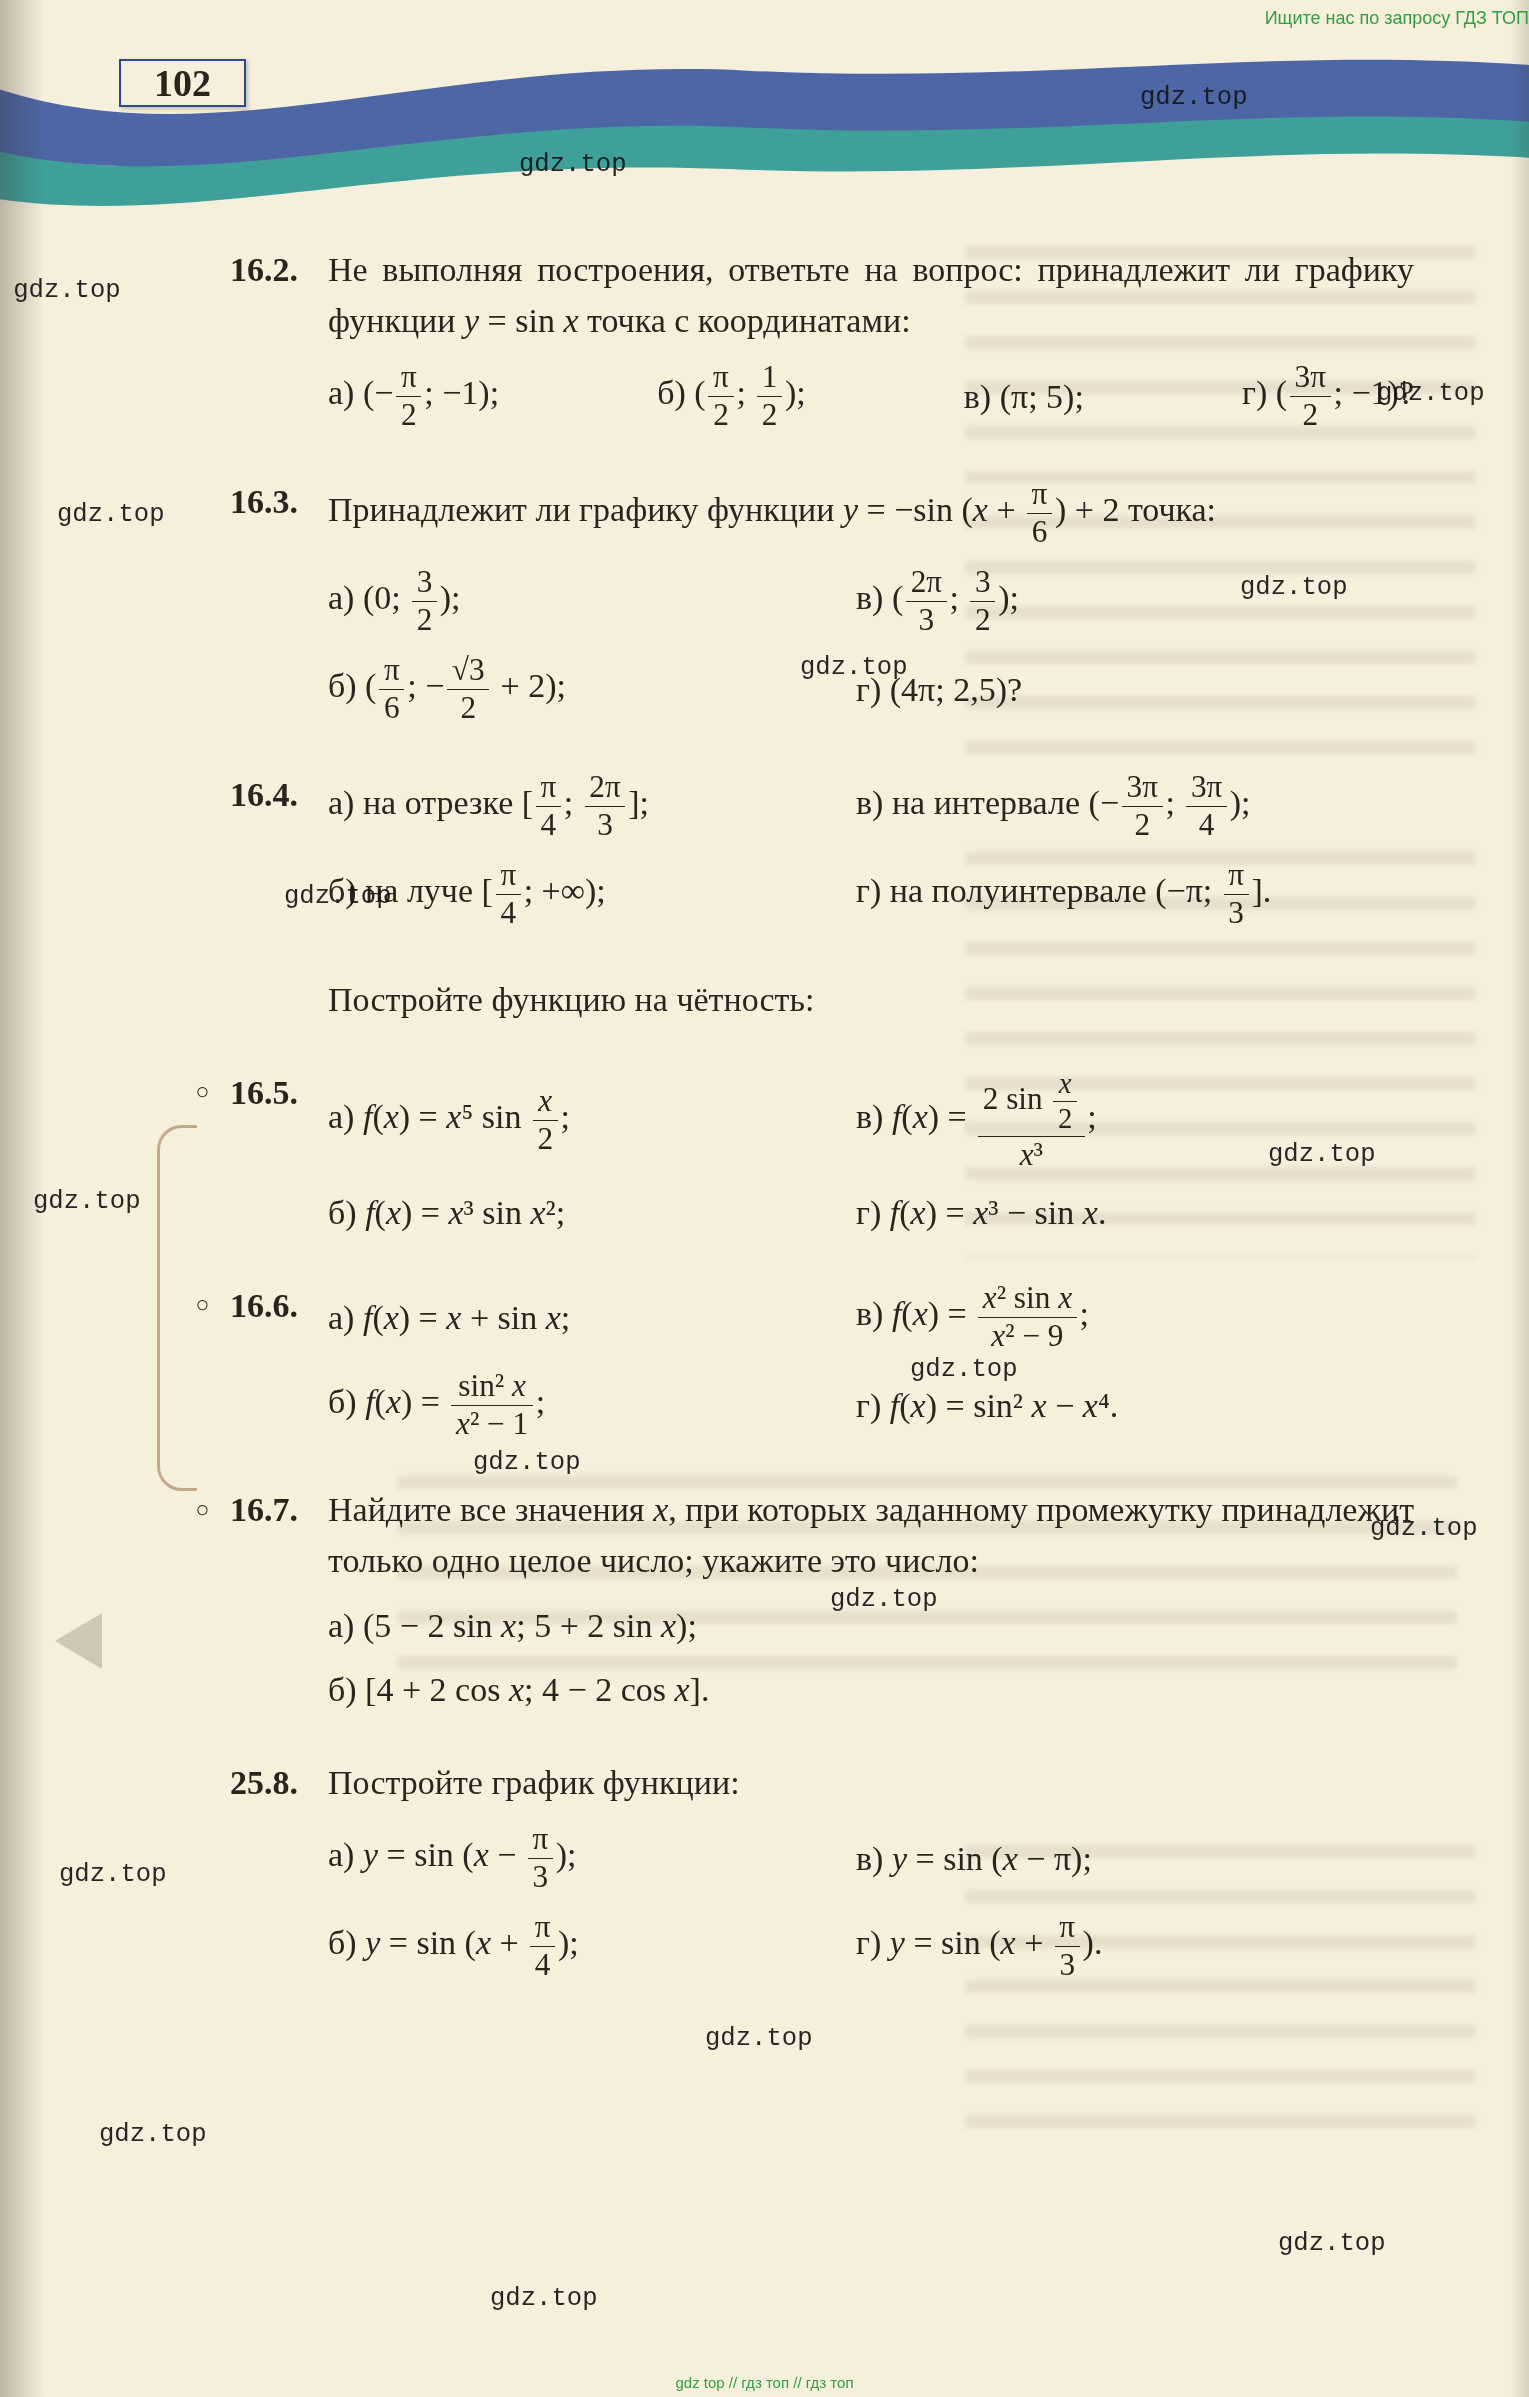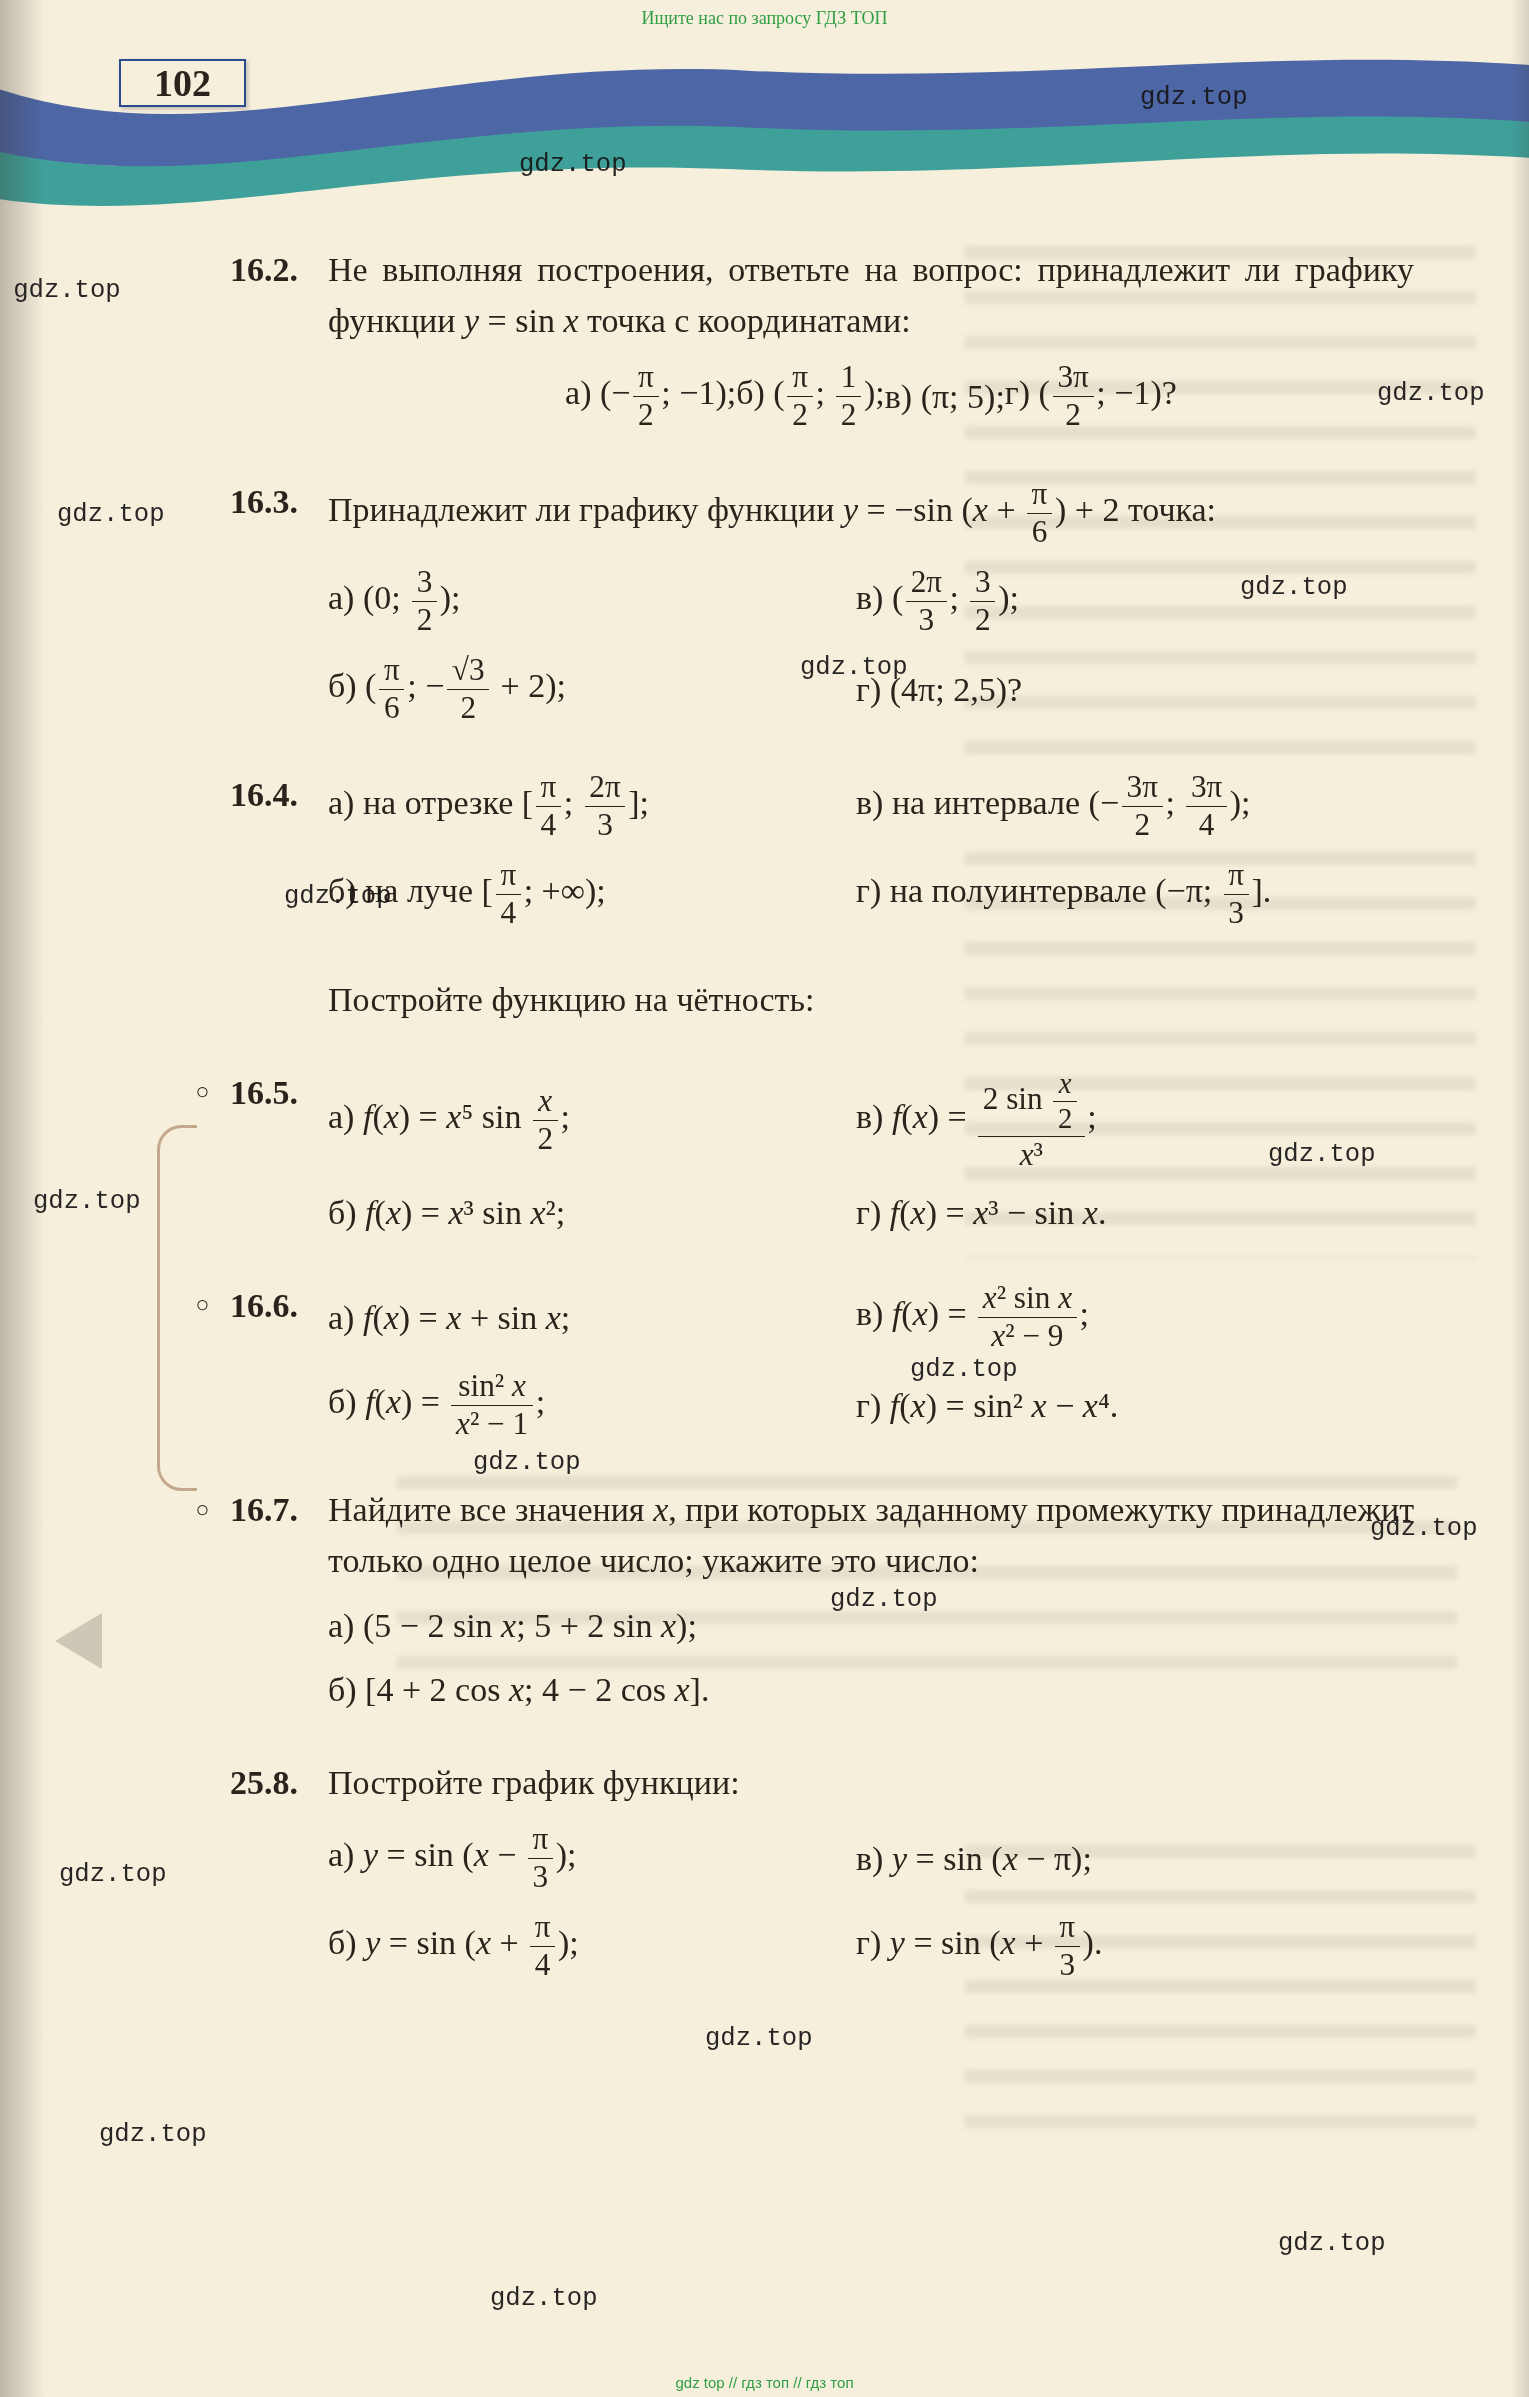--- a/index.html
+++ b/index.html
@@ -17,8 +17,8 @@
   .edge-right{position:absolute;right:0;top:0;width:19px;height:100%;
     background:linear-gradient(270deg,rgba(60,50,40,.16),rgba(60,50,40,0));z-index:5}
   
-  .top-note{position:absolute;top:7.6px;left:0;width:100%;text-align:center;
-    font-family:Liberation Serif, serif;font-size:18px;color:var(--note-green,#2f9e44);z-index:6}
+  .top-note{position:absolute;top:7.6px;left:0;width:100%;text-align:right;
+    font-family:Liberation Sans, sans-serif;font-size:18px;color:var(--note-green,#2f9e44);z-index:6}
   .footer-note{position:absolute;bottom:5.7px;left:0;width:100%;text-align:center;
     font-family:"Liberation Sans",sans-serif;font-size:15px;color:var(--note-green,#2f9e44);z-index:6}
   

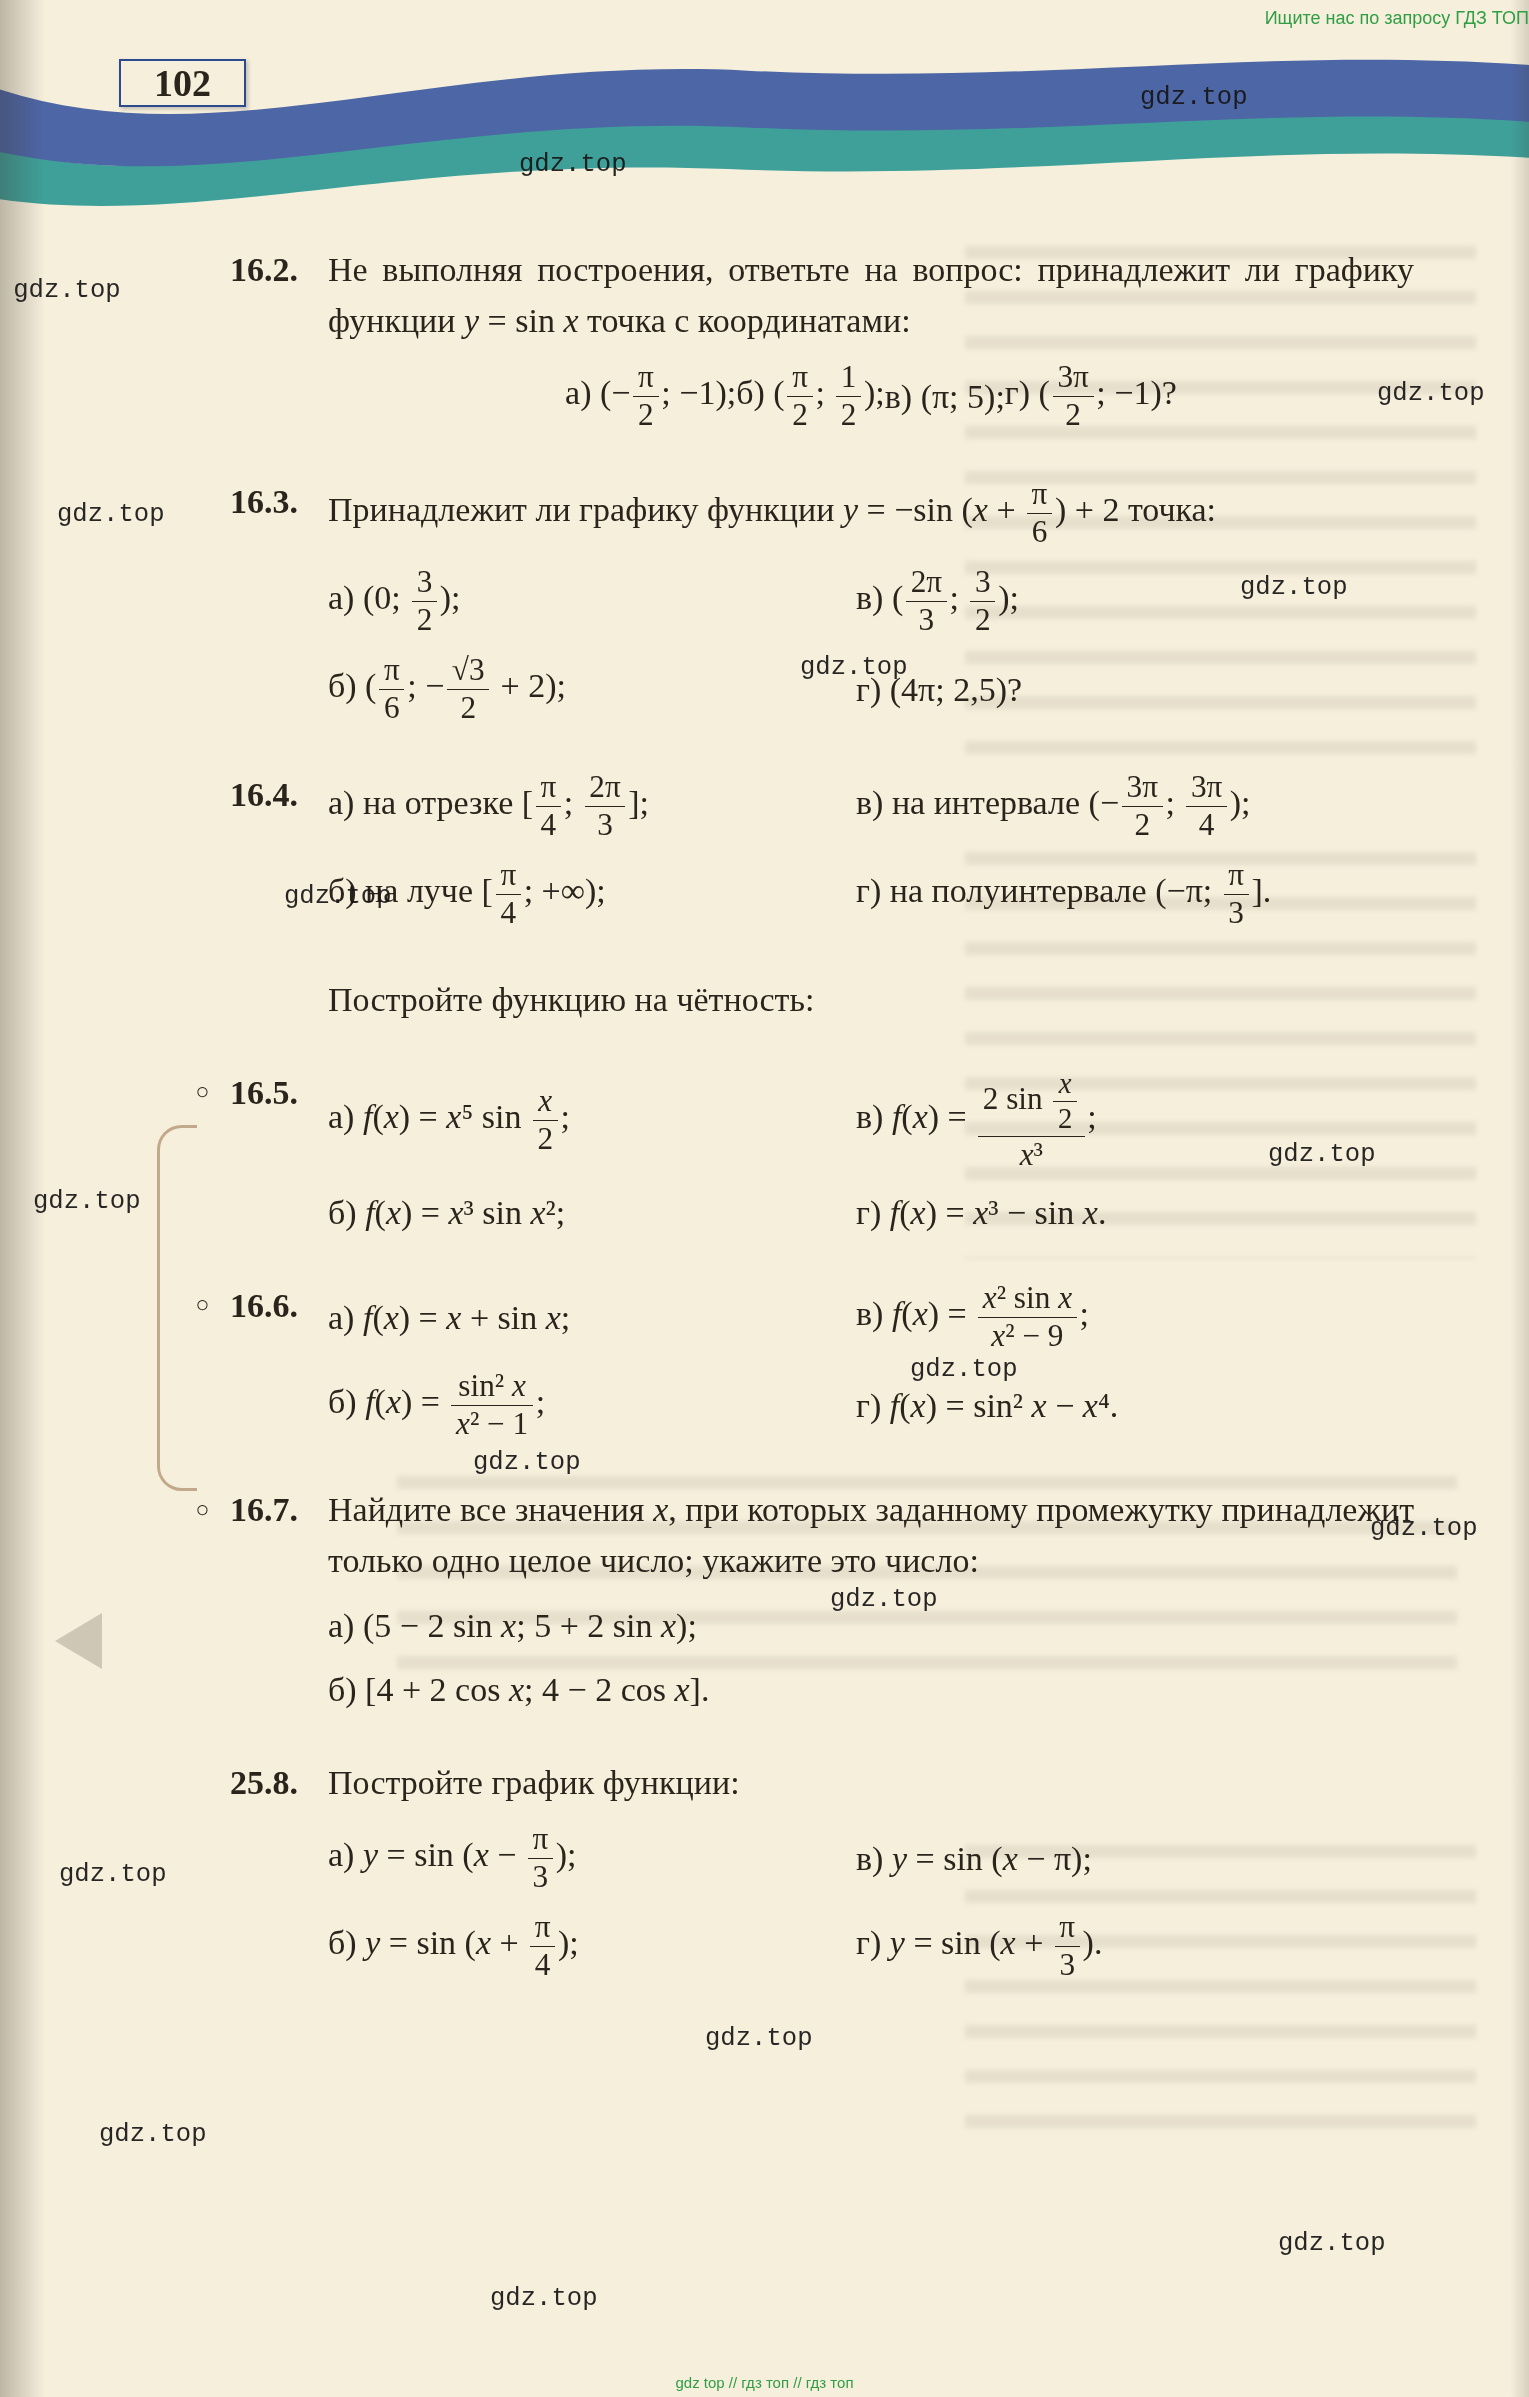--- a/index.html
+++ b/index.html
@@ -39,7 +39,7 @@
   .row{display:flex;margin-top:13.2px;align-items:center}
   .row.cols2 .cell:first-child{width:528px;flex:none}
   .row.cols2 .cell:last-child{flex:1}
-  .row.cols4{justify-content:center;width:100%}
+  .row.cols4{justify-content:space-between;width:100%}
   .row.item{display:block}
   
   .frac{display:inline-flex;flex-direction:column;vertical-align:middle;

